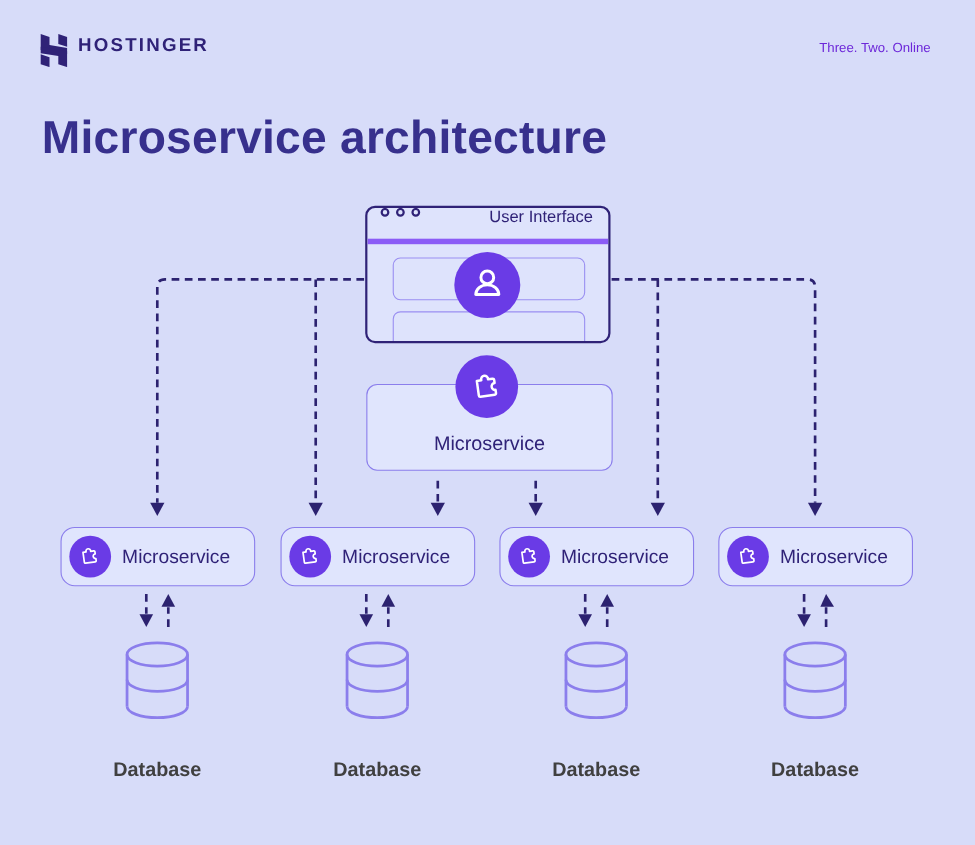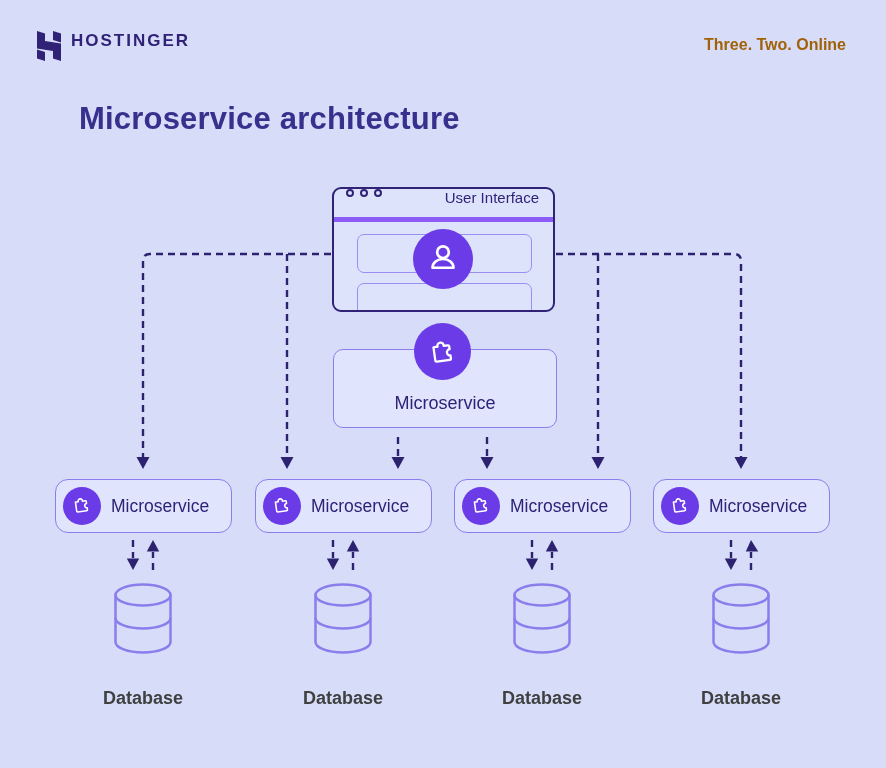--- a/index.html
+++ b/index.html
@@ -14,7 +14,7 @@
   
   .brand{left:36px;top:31px;display:flex;align-items:flex-start;gap:9px;}
   .brand-text{font-size:17px;font-weight:700;letter-spacing:2px;color:#2f2277;}
-  .tagline{top:36px;right:40px;font-size:16px;font-weight:700;color:#a16207;}
+  .tagline{top:36px;right:40px;font-size:12px;font-weight:400;color:#6d28d9;}
 
   
   .page-title{left:38px;top:101px;font-size:31px;font-weight:700;letter-spacing:.2px;color:#37308d;margin-left:41px;}

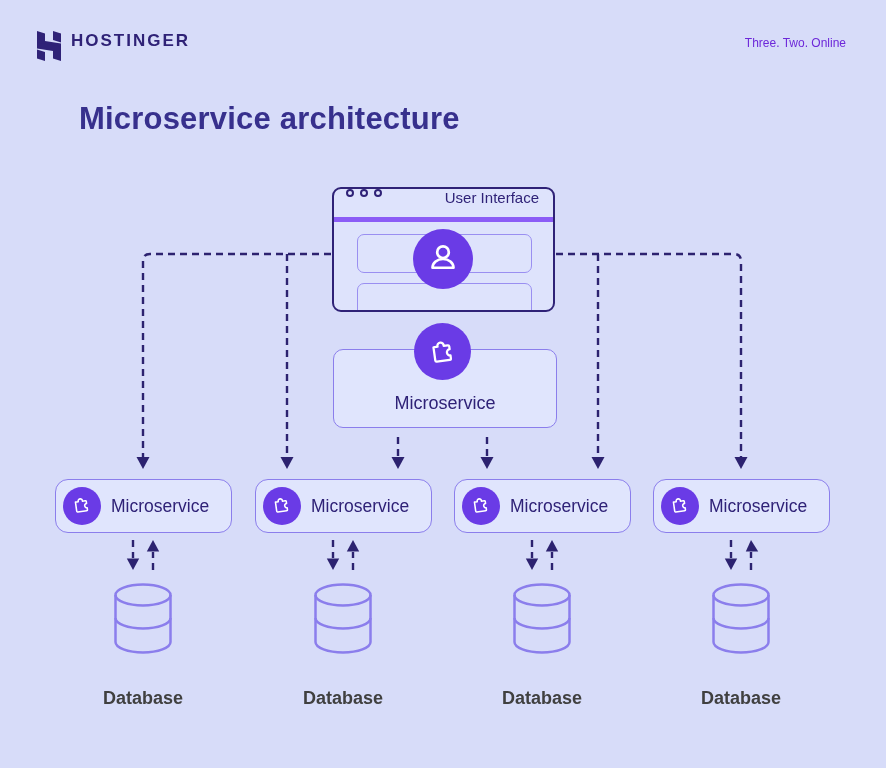--- a/index.html
+++ b/index.html
@@ -17,7 +17,7 @@
   .tagline{top:36px;right:40px;font-size:12px;font-weight:400;color:#6d28d9;}
 
   
-  .page-title{left:38px;top:101px;font-size:31px;font-weight:700;letter-spacing:.2px;color:#37308d;margin-left:41px;}
+  .page-title{left:38px;top:101px;font-size:42px;font-weight:700;letter-spacing:.2px;color:#37308d;}
 
   
   .connectors{left:0;top:0;pointer-events:none;}

